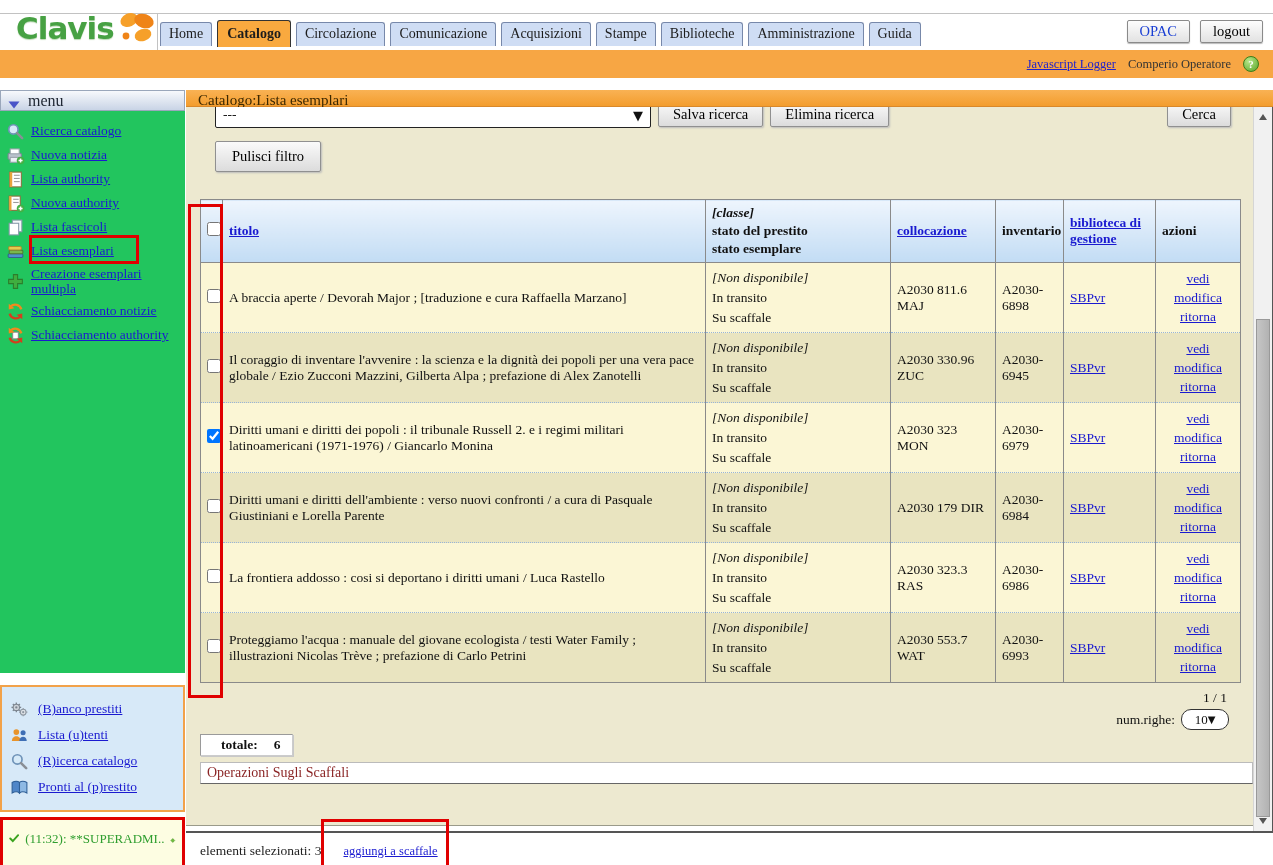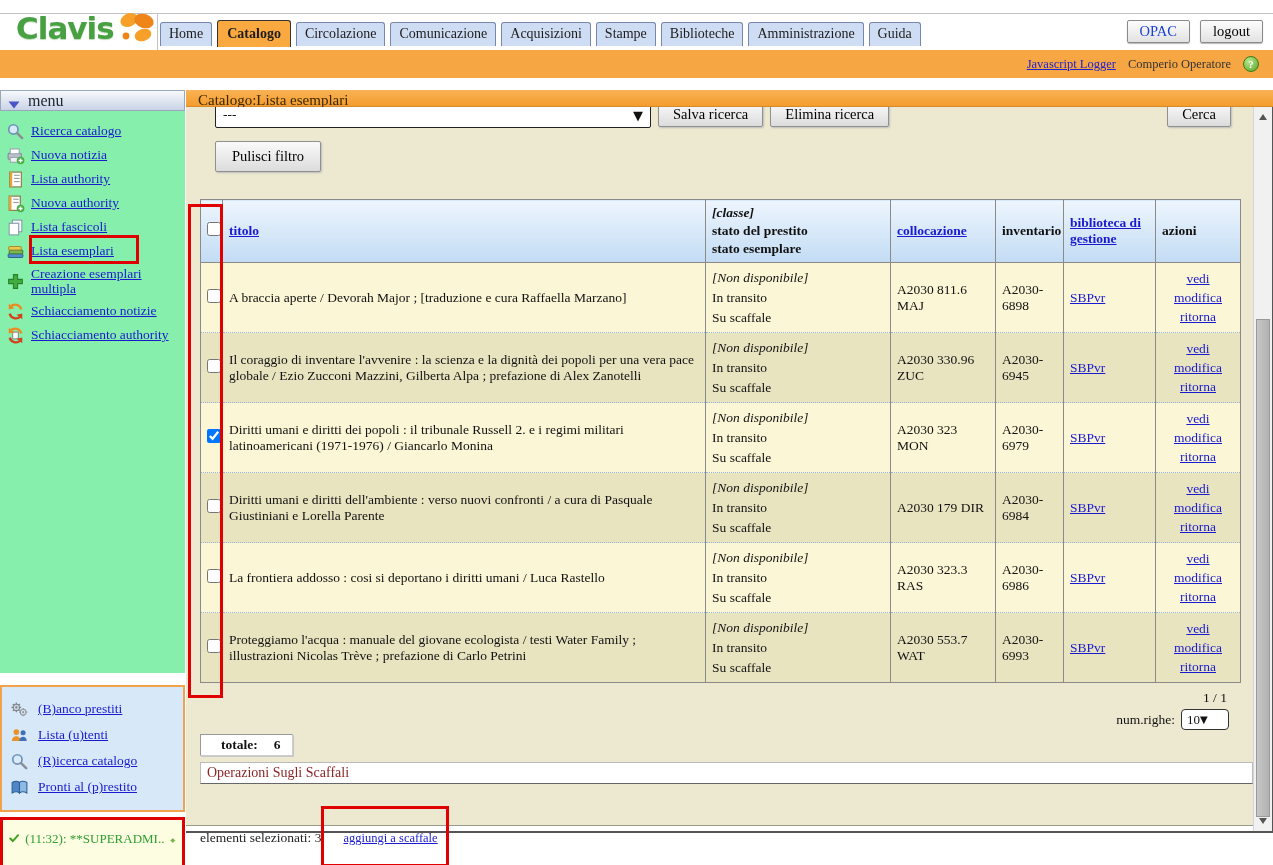--- a/index.html
+++ b/index.html
@@ -54,7 +54,7 @@
     height:21px; background:linear-gradient(#f7f9fc,#c9d4e6); border:1px solid #9aa7bb;
     display:flex; align-items:center; gap:8px; padding-left:7px; font-size:16px; color:#1c2430;
   }
-  .menu-list { background:#86efac; min-height:562px; padding:8px 8px 8px 4px; }
+  .menu-list { background:#22c55e; min-height:562px; padding:8px 8px 8px 4px; }
   .m-item { display:flex; align-items:center; gap:6px; padding:2.5px 2px; position:relative; }
   .m-item .ico { width:19px; height:19px; flex:none; display:flex; }
   .m-item a { font-size:13.5px; line-height:1.15; }

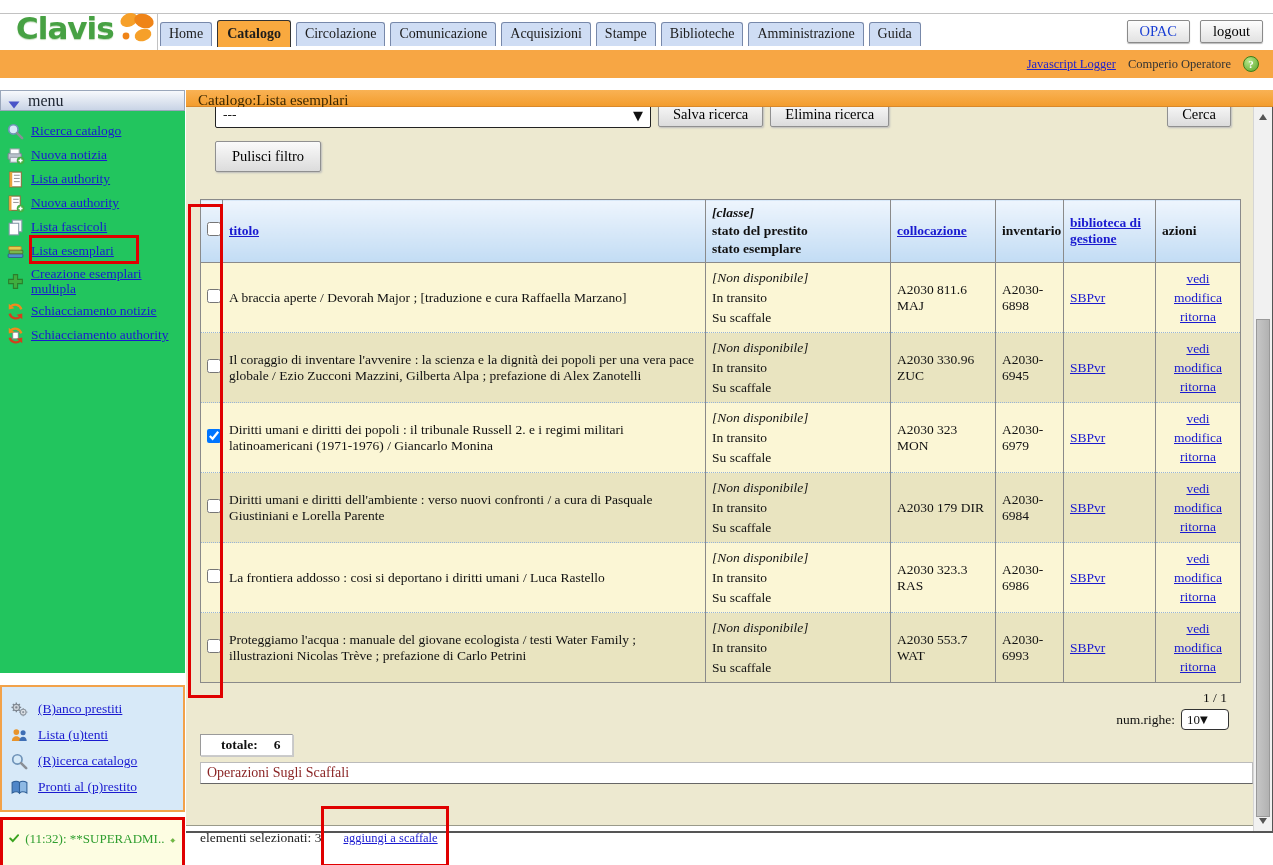--- a/index.html
+++ b/index.html
@@ -148,8 +148,8 @@
   .pagenum { text-align:right; margin:7px 26px 0 0; font-size:13.5px; }
   .rows-line { display:flex; justify-content:flex-end; align-items:center; gap:6px; margin:3px 24px 0 0; }
   .mini-select {
-    width:48px; height:21px; background:#fff; border:1.6px solid #333; border-radius:4px;
-    display:flex; align-items:center; justify-content:flex-start; padding:0 5px; cursor:pointer; font-size:13px;
+    width:48px; height:21px; background:#fff; border:1.6px solid #333; border-radius:10px;
+    display:flex; align-items:center; justify-content:center; padding:0 5px; cursor:pointer; font-size:13px;
   }
   .mini-select .chev { font-size:10px; font-family:"DejaVu Sans",sans-serif; font-weight:bold; }
   .totale-box {

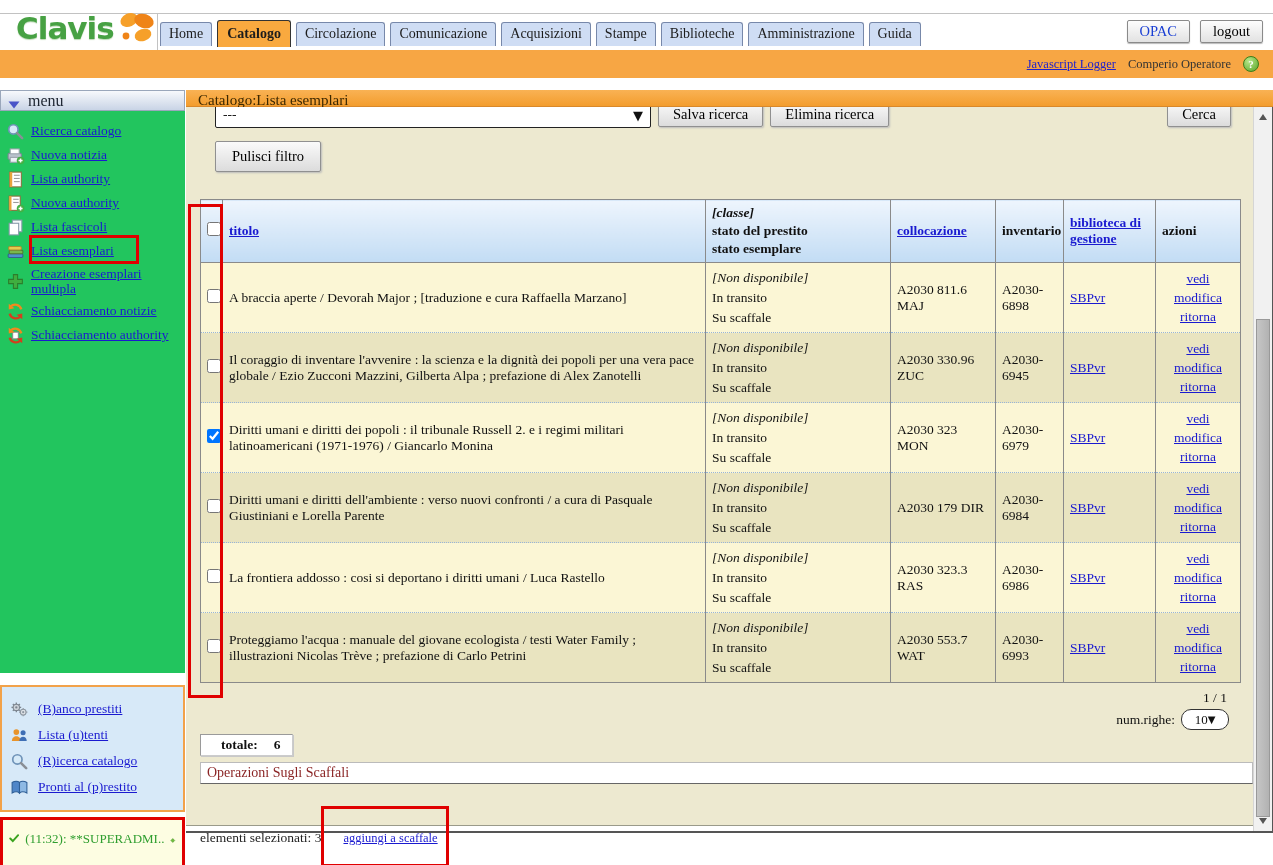--- a/index.html
+++ b/index.html
@@ -161,7 +161,7 @@
     margin:6px 0 0 14px; background:#fff; border:1px solid #bbb; border-bottom:1px solid #666;
     height:22px; line-height:20px; padding-left:6px; color:#8b2525; font-size:14px;
   }
-  .selection-row { margin:46px 0 0 14px; display:flex; align-items:center; }
+  .selection-row { margin:59px 0 0 14px; display:flex; align-items:center; }
   .sel-label { font-size:13.5px; color:#222; }
   .add-shelf-wrap { position:relative; margin-left:22px; }
   .add-shelf-wrap a { font-size:12.5px; }

